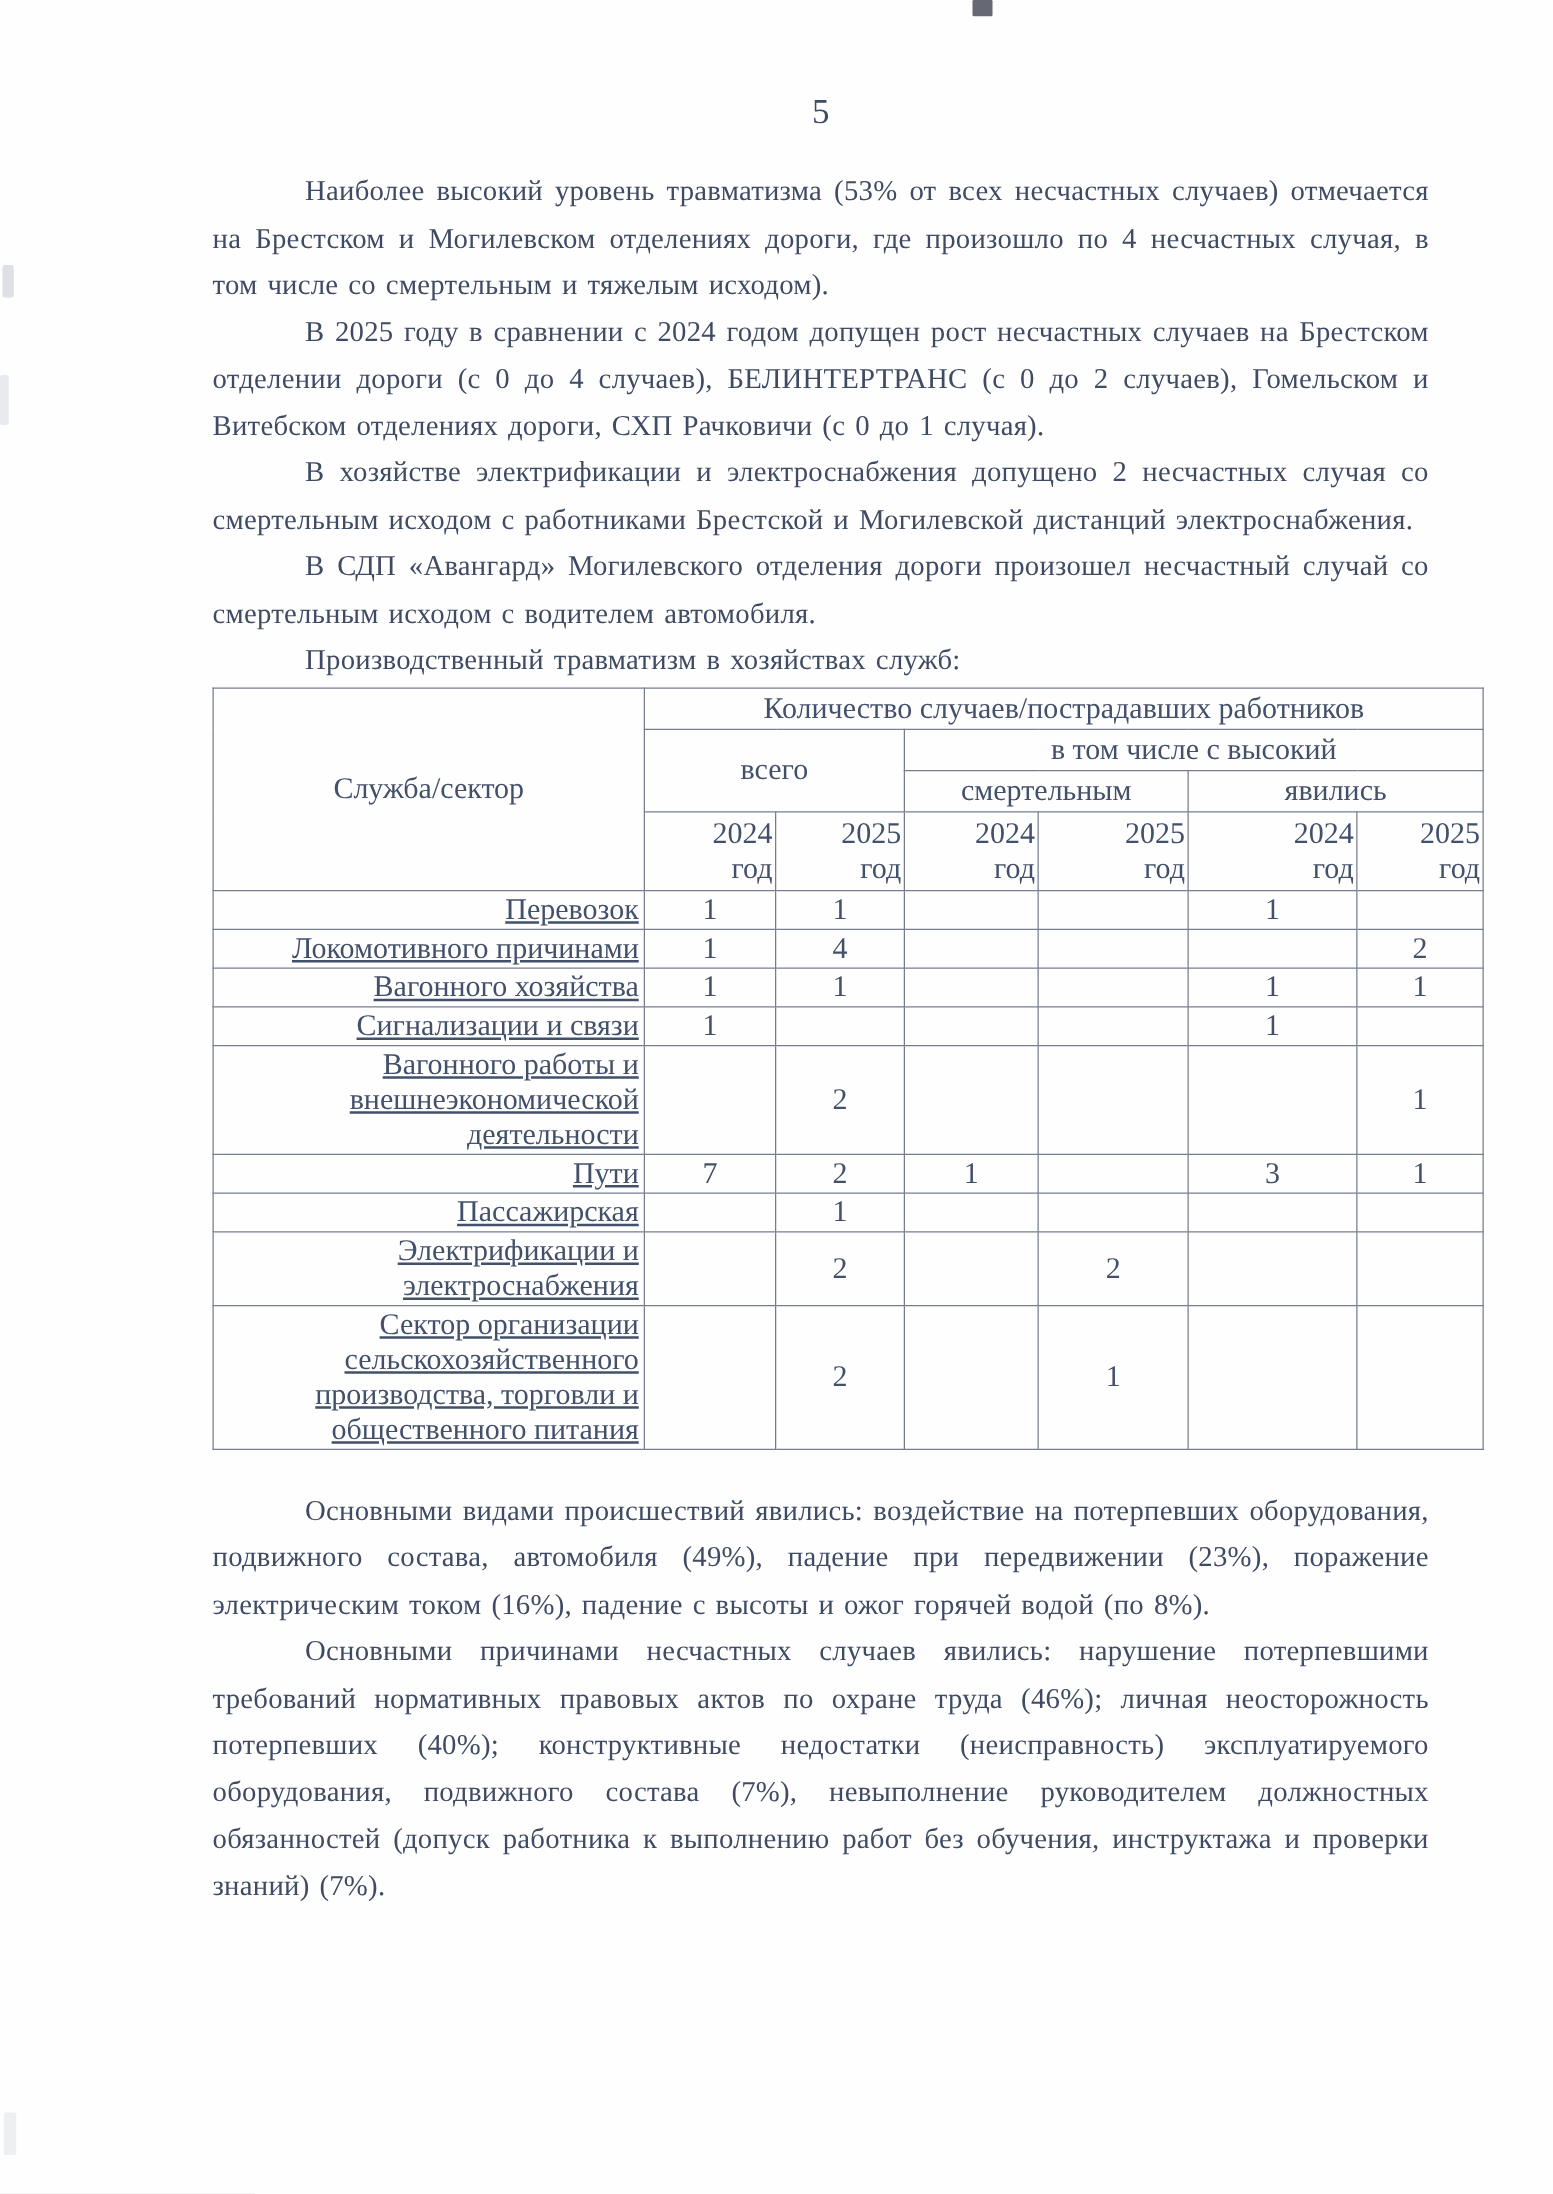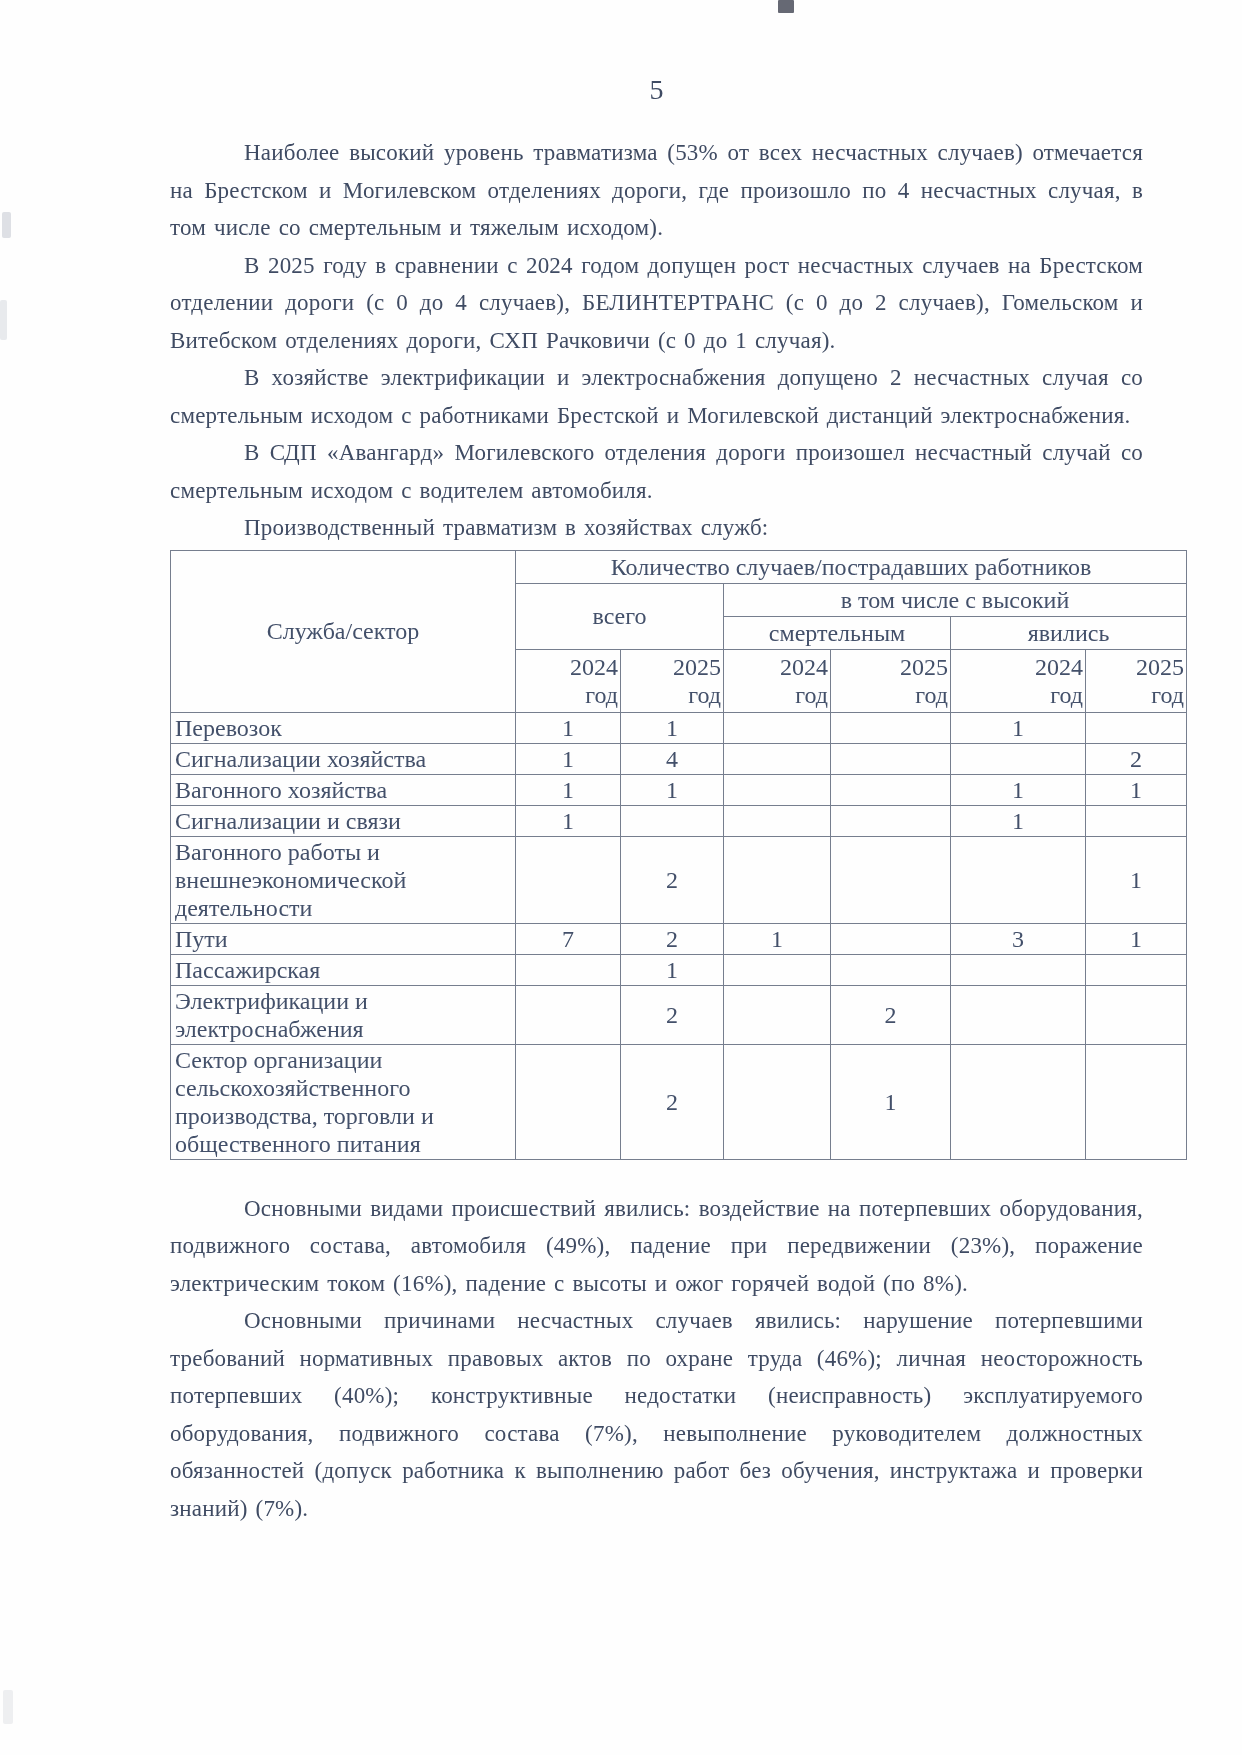--- a/index.html
+++ b/index.html
@@ -71,10 +71,11 @@
   table.stats .years th { line-height: 28px; padding: 3px 2px; text-align: right; }
   table.stats .years .yw { display: block; }
   td.svc {
-    text-align: left;
+    text-align: right;
     vertical-align: top;
     padding: 1px 6px 2px 10px;
     line-height: 28px;
+    text-decoration: underline;
   }
   th.svc-h { vertical-align: middle; }
   td.num {

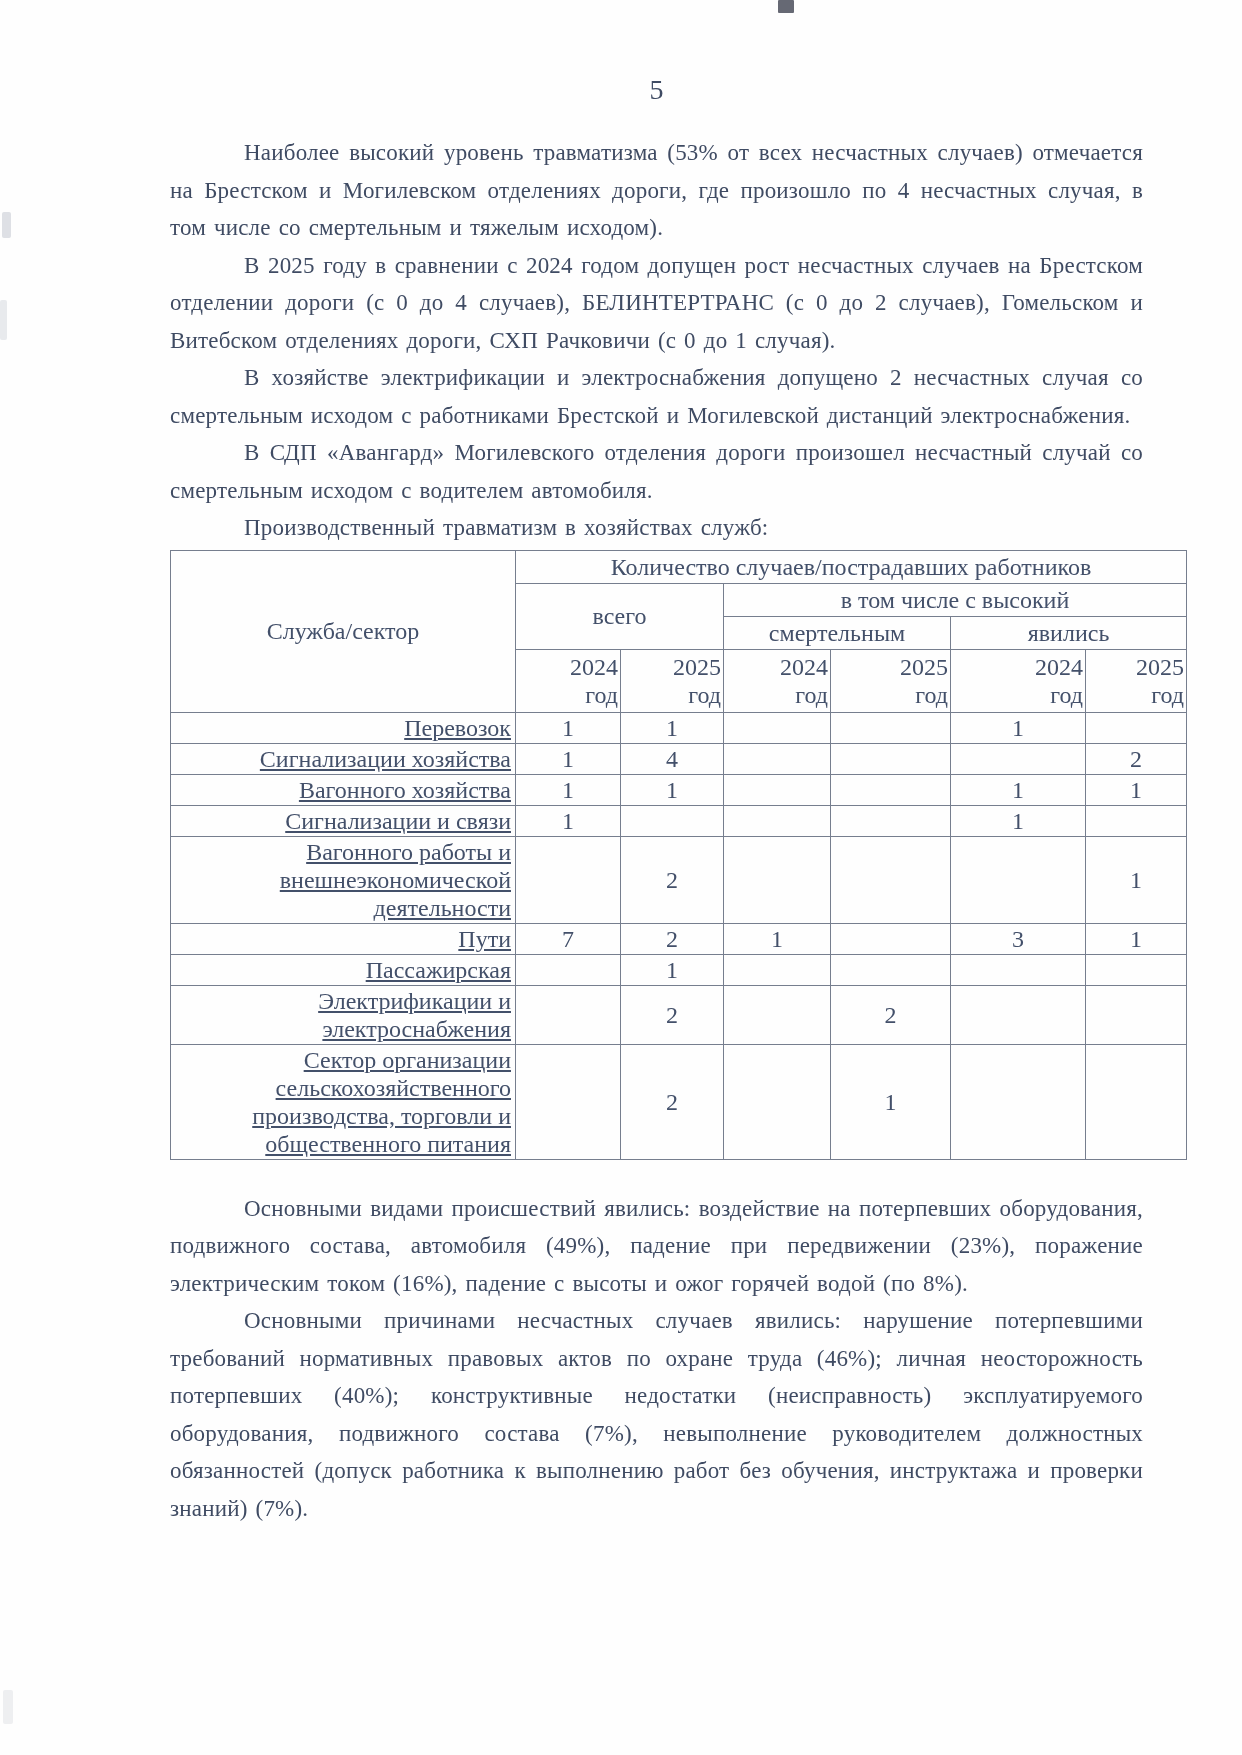--- a/index.html
+++ b/index.html
@@ -148,7 +148,7 @@
         <td class="num"></td>
       </tr>
       <tr>
-        <td class="svc">Сигнализации хозяйства</td>
+        <td class="svc">Локомотивного причинами</td>
         <td class="num">1</td>
         <td class="num">4</td>
         <td class="num"></td>

